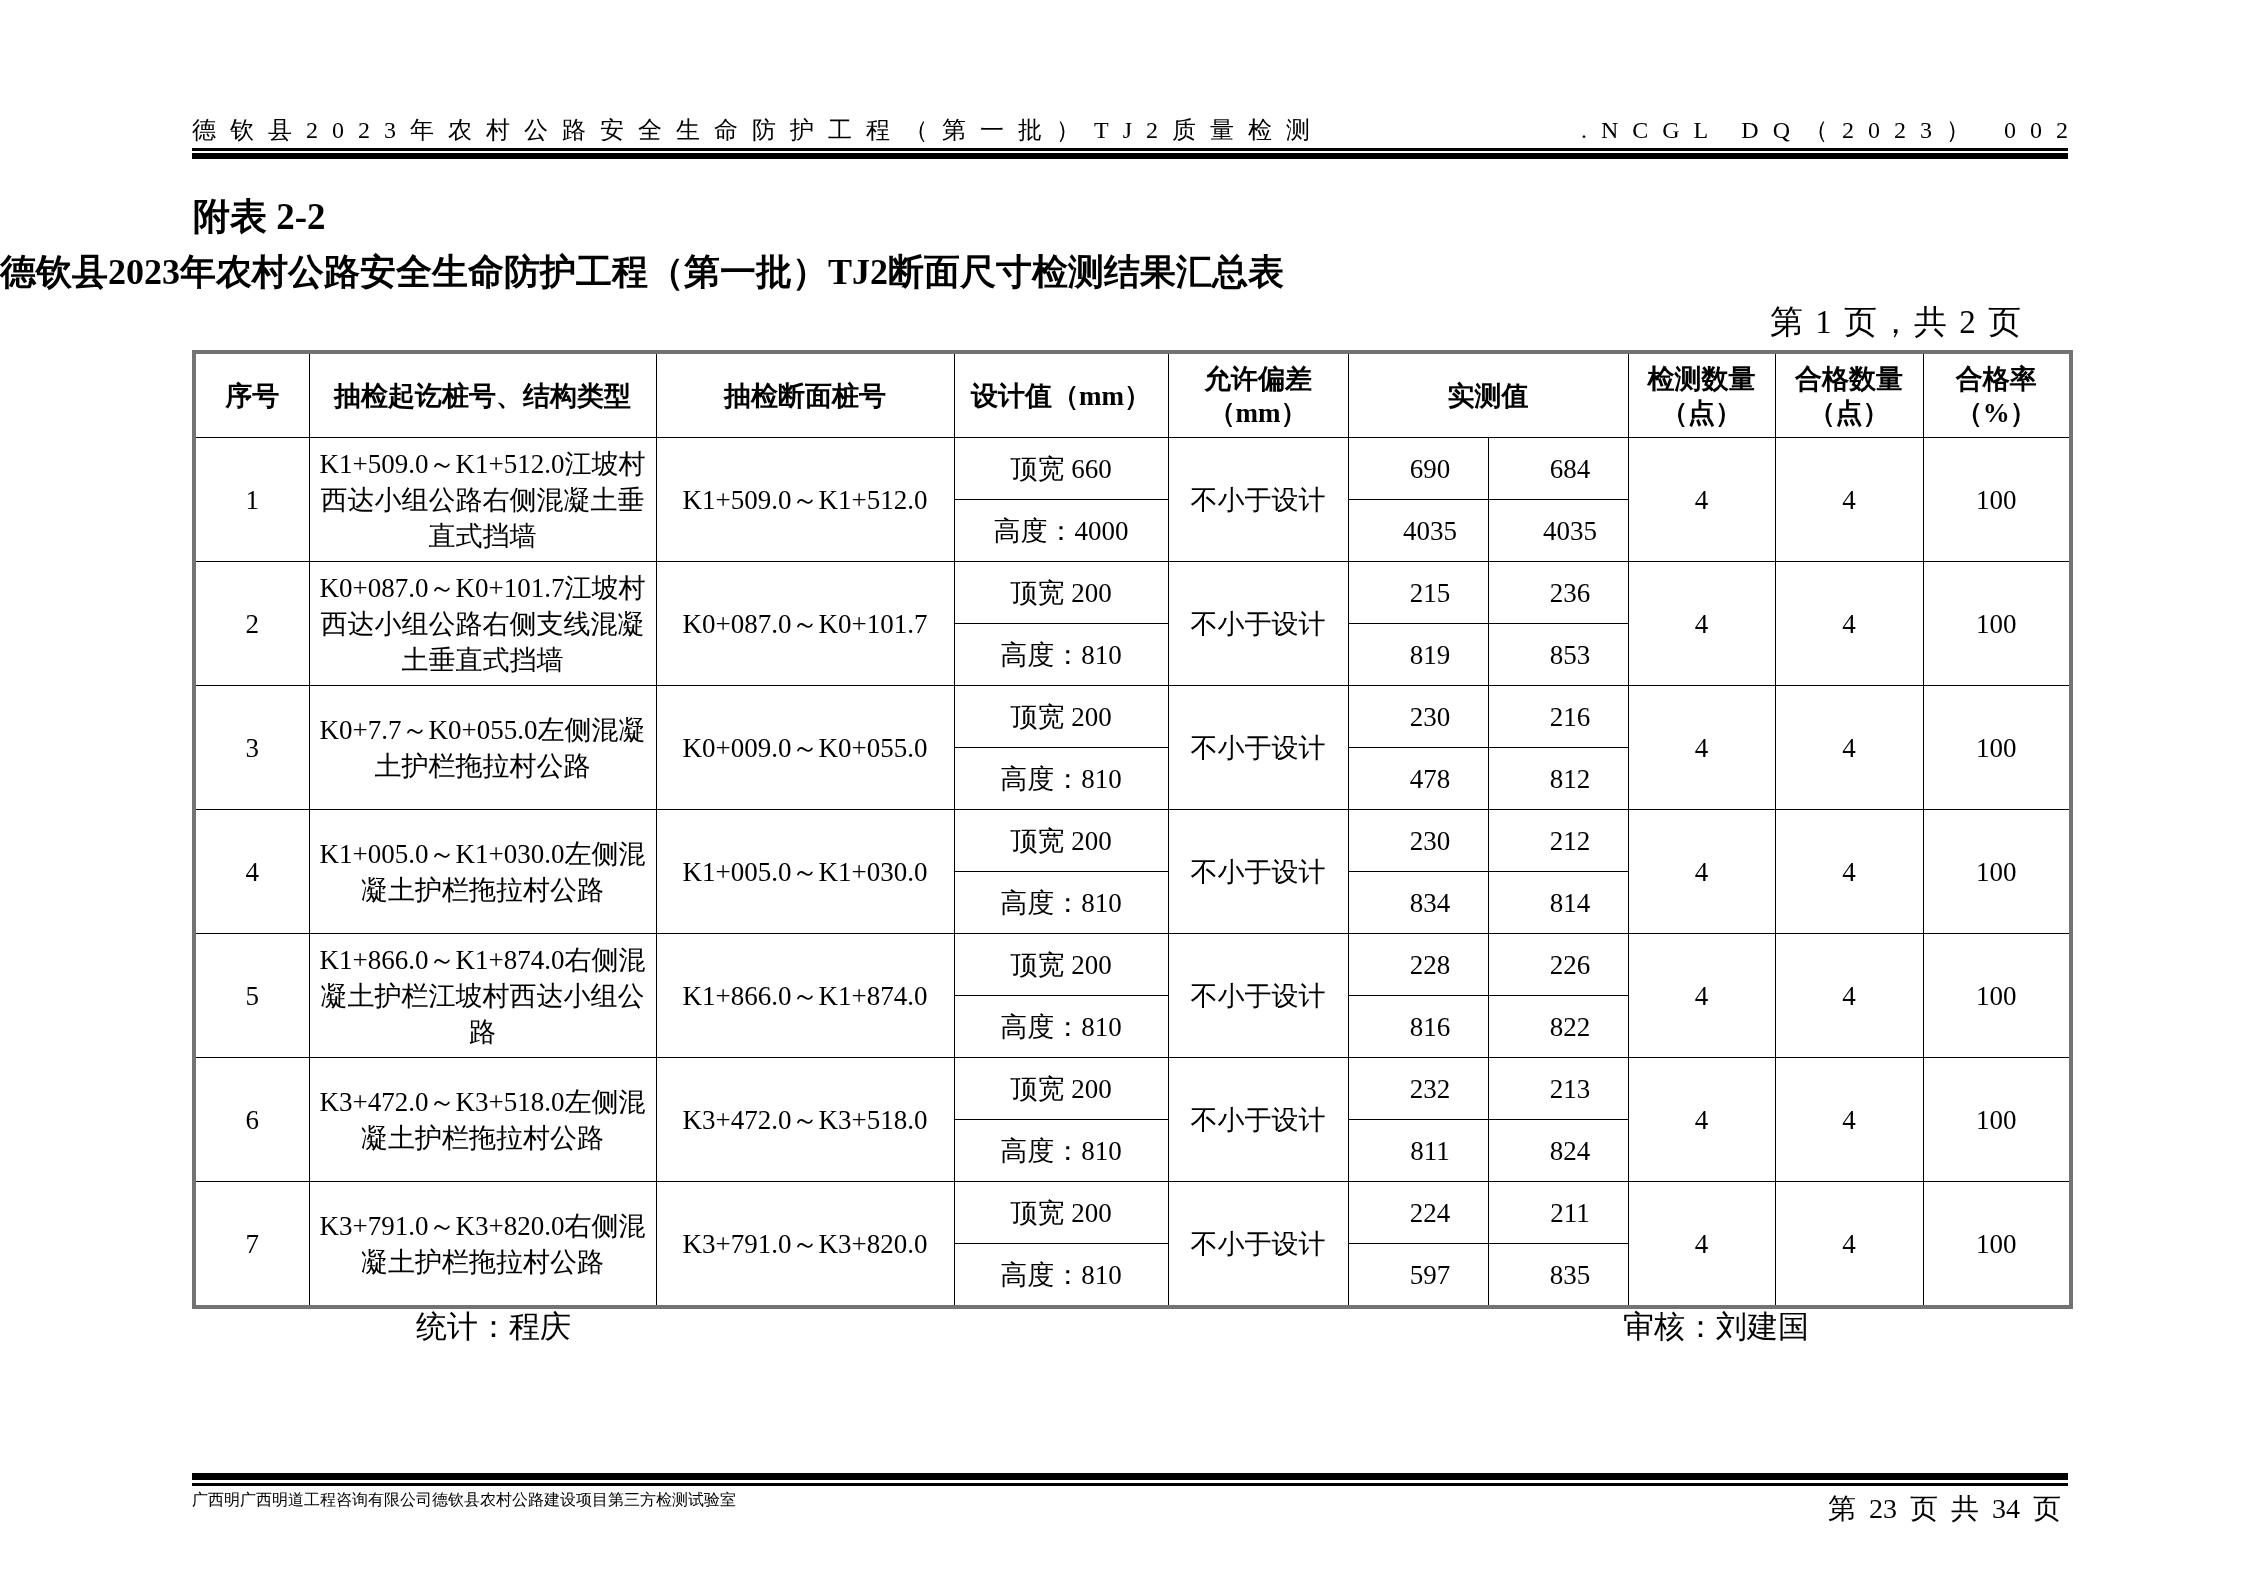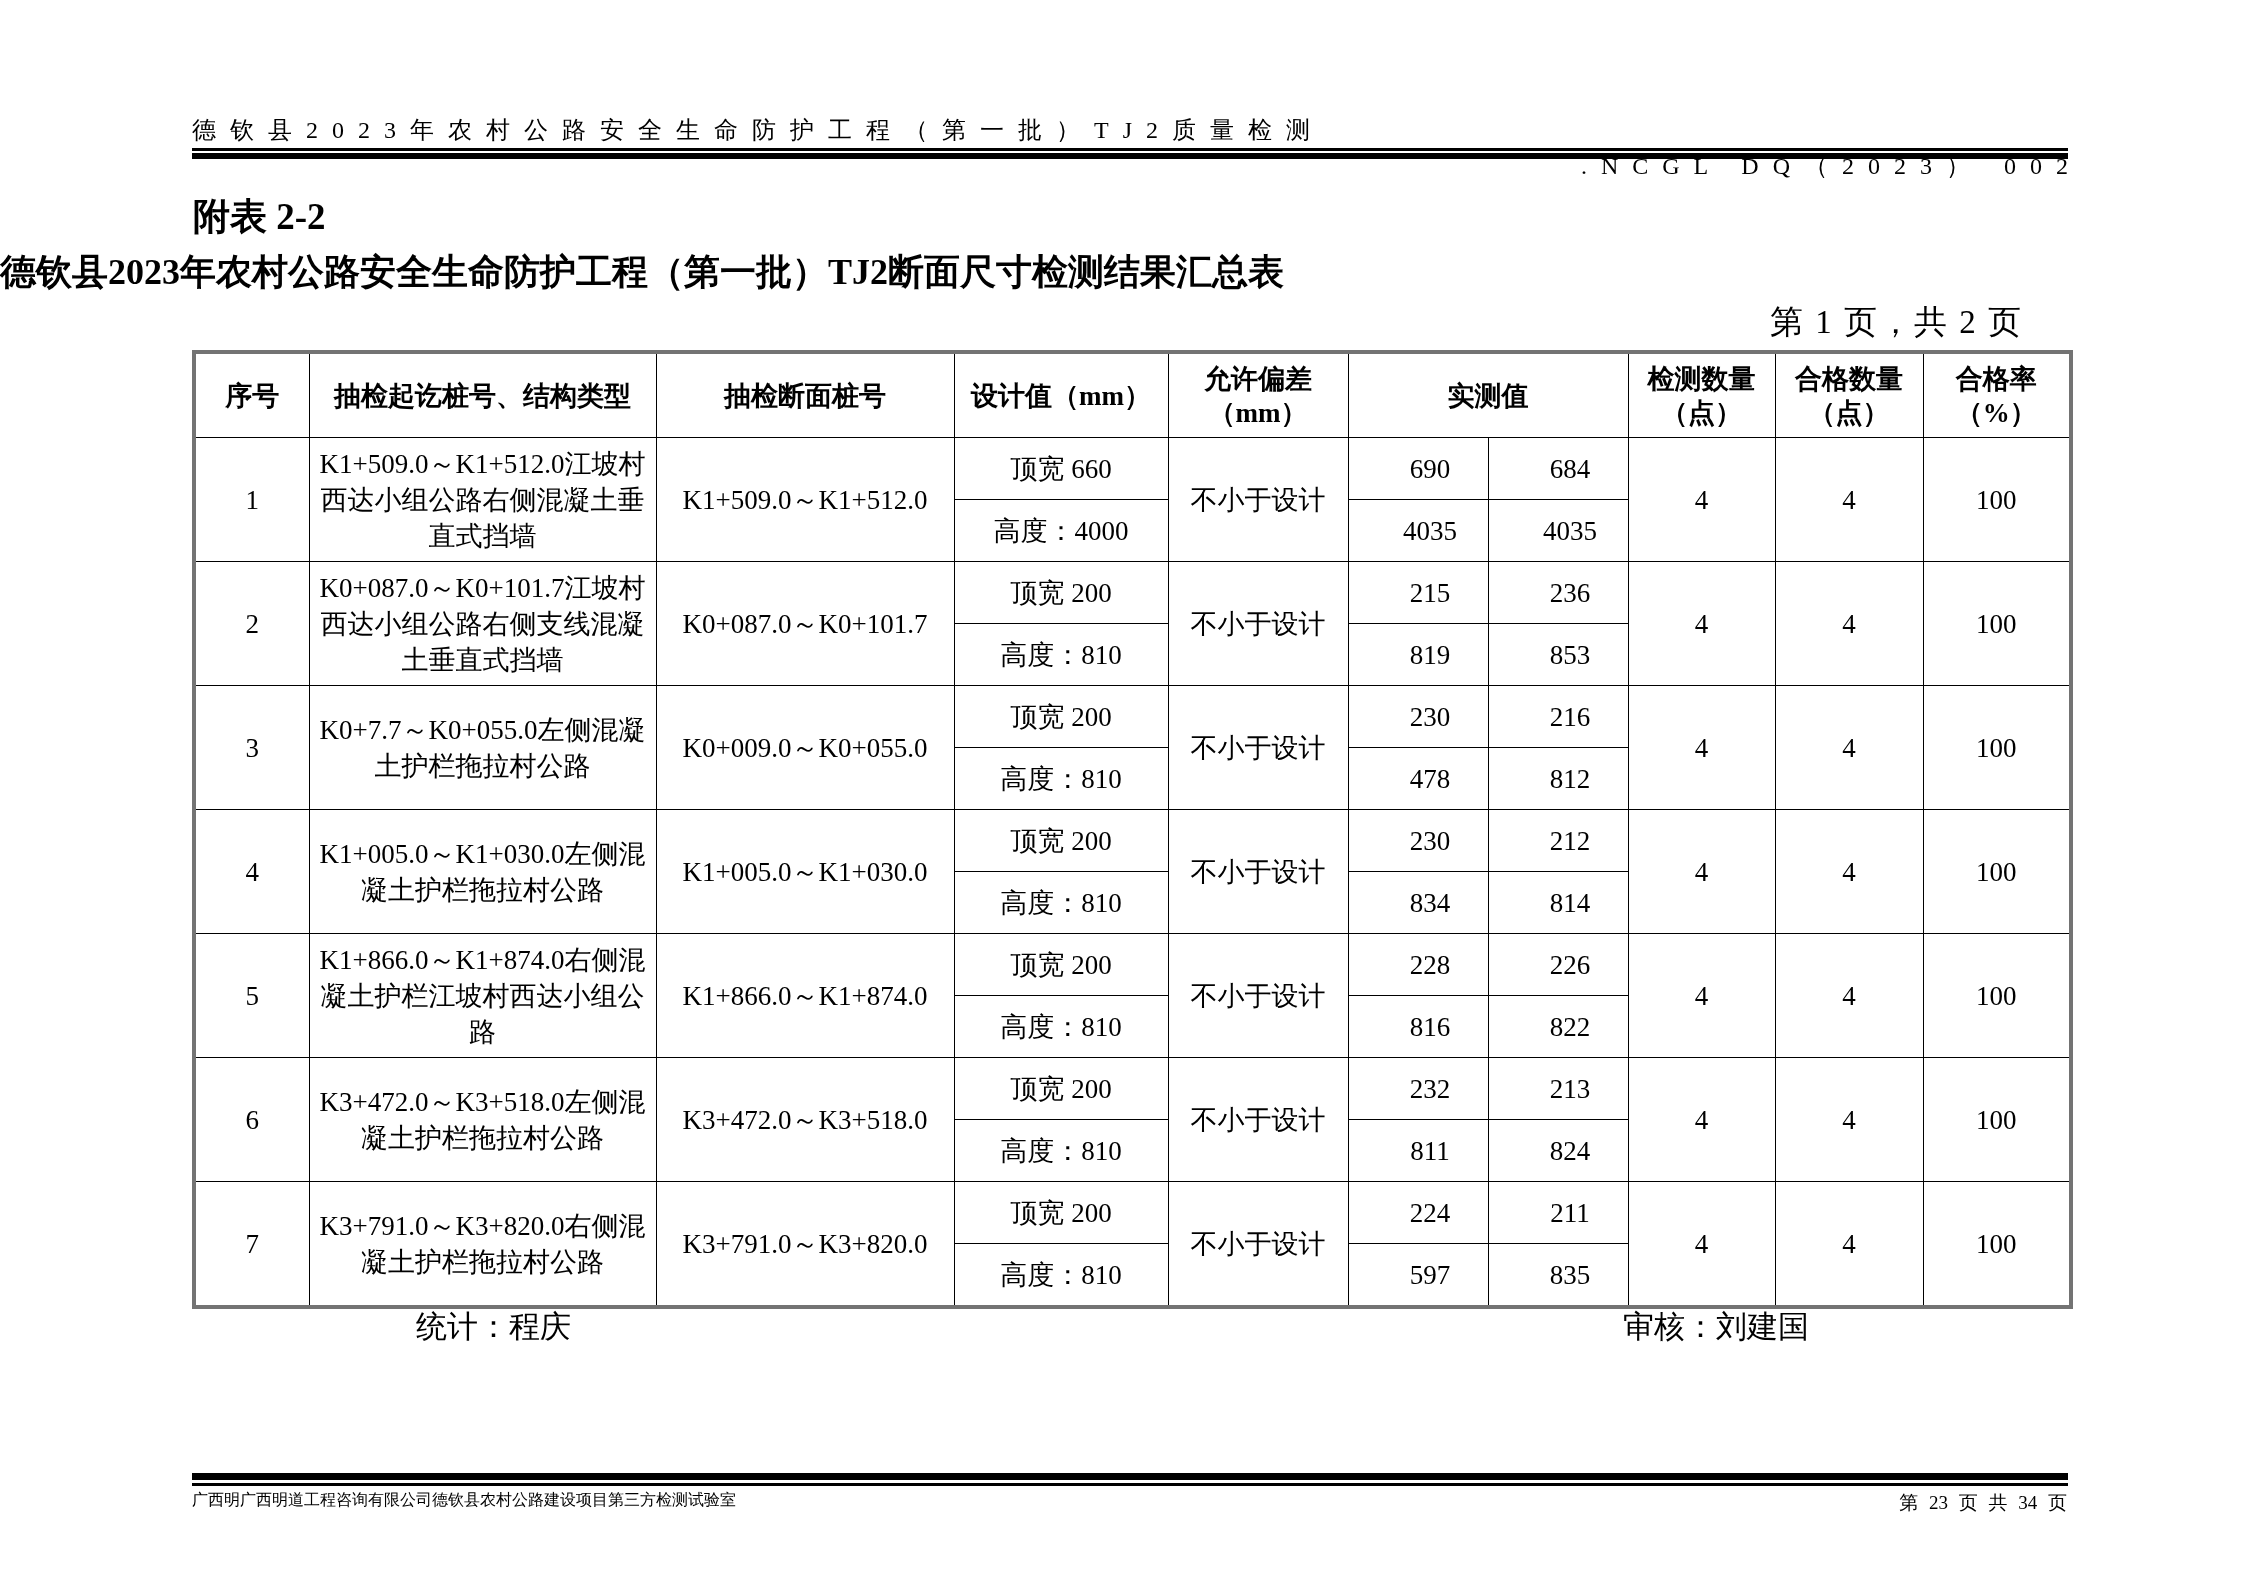--- a/index.html
+++ b/index.html
@@ -9,7 +9,7 @@
   .running-header { position: absolute; left: 192px; top: 114px; width: 1876px; height: 30px;
          font-size: 24px; letter-spacing: 14px; }
   .running-header .left { position: absolute; left: 0; top: 0; white-space: nowrap; }
-  .running-header .right { position: absolute; right: -14px; top: 0; white-space: nowrap; margin-top: 36px; }
+  .running-header .right { position: absolute; right: -14px; top: 0; white-space: nowrap; }
   .rule-thin { position: absolute; left: 192px; width: 1876px; height: 3px; background: #000; }
   .rule-thick { position: absolute; left: 192px; width: 1876px; height: 6px; background: #000; }
 

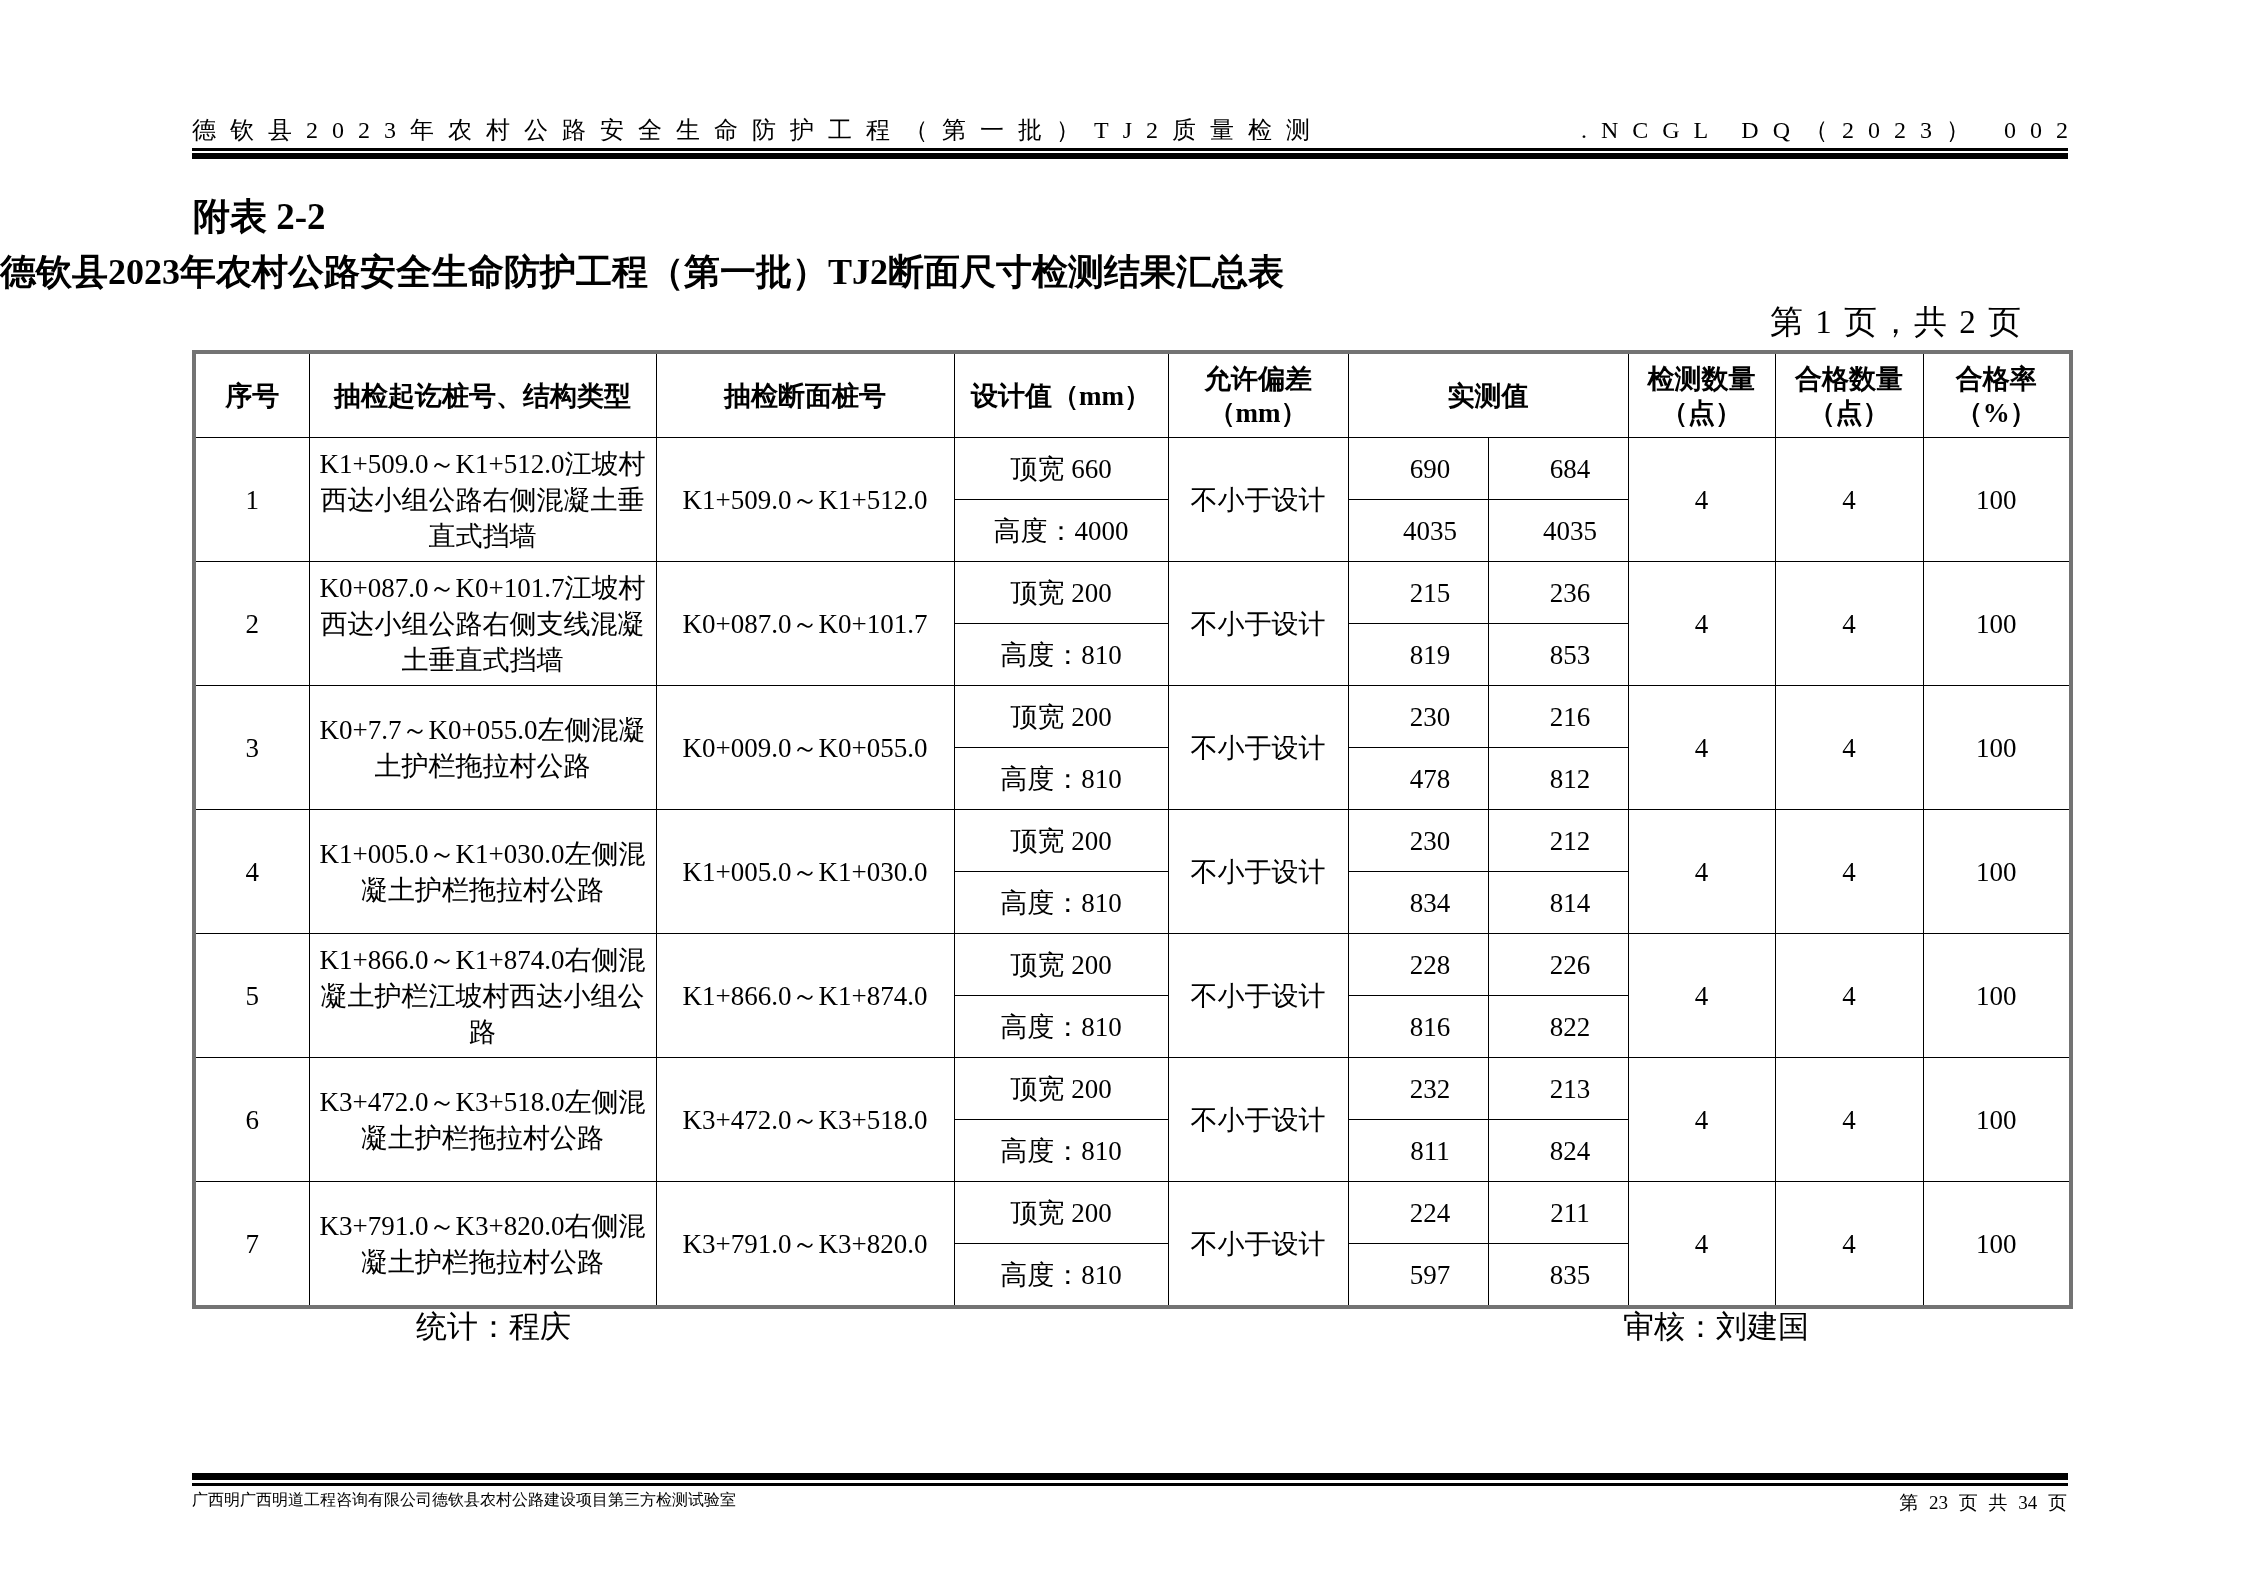--- a/index.html
+++ b/index.html
@@ -33,7 +33,7 @@
   .footer-rule-thick { position: absolute; left: 192px; top: 1473px; width: 1876px; height: 7px; background: #000; }
   .footer-rule-thin { position: absolute; left: 192px; top: 1483px; width: 1876px; height: 3px; background: #000; }
   .footer-left { position: absolute; left: 192px; top: 1490px; font-size: 16px; white-space: nowrap; }
-  .footer-right { position: absolute; right: 178px; top: 1490px; font-size: 19px; white-space: nowrap; word-spacing: 6px; }
+  .footer-right { position: absolute; right: 184px; top: 1490px; font-size: 28px; white-space: nowrap; word-spacing: 6px; }
 </style>
 </head>
 <body>

